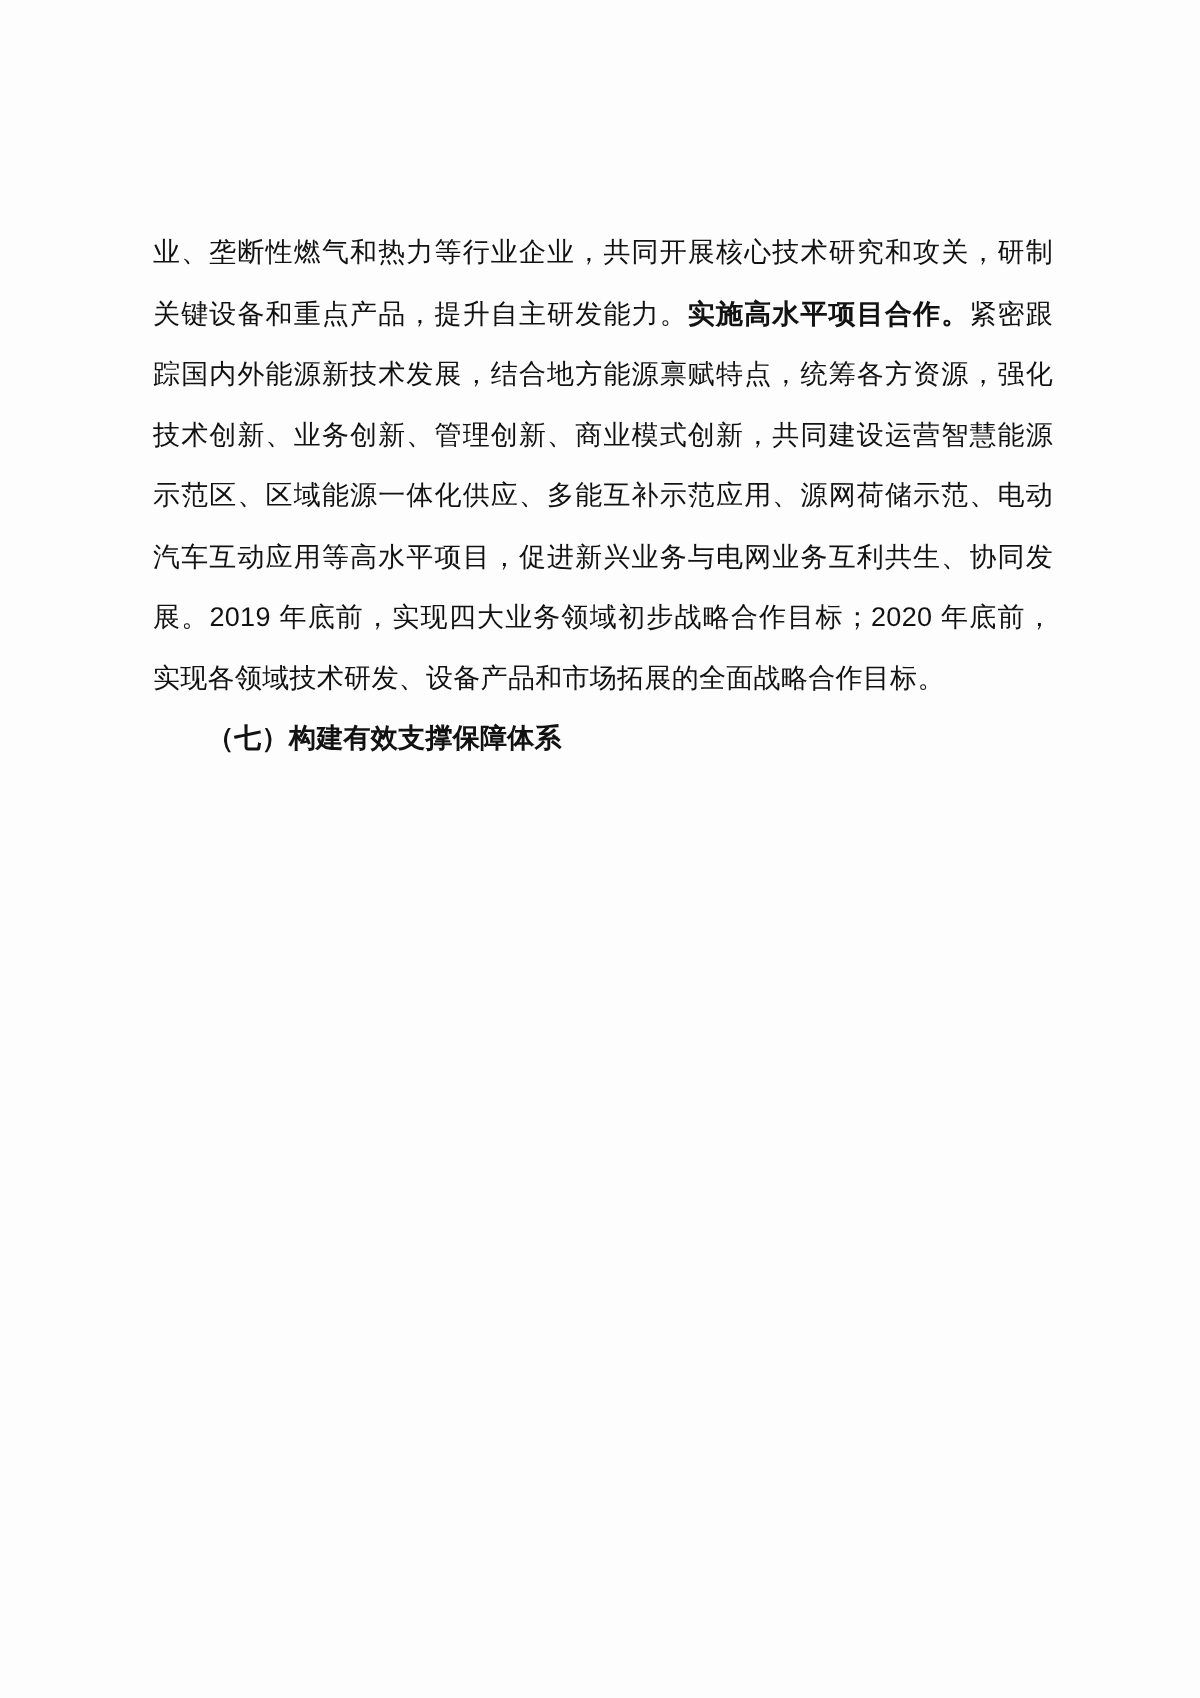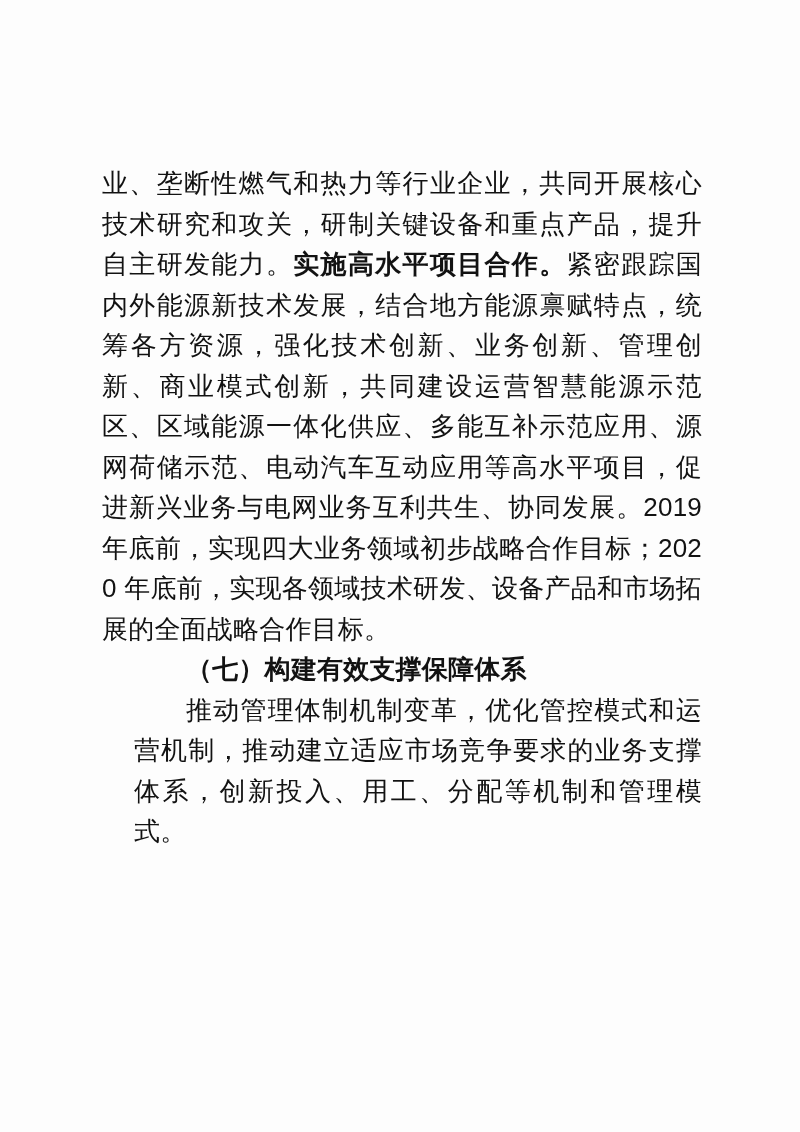--- a/index.html
+++ b/index.html
@@ -22,10 +22,10 @@
   .text-area {
     position: absolute;
     left: 102px;
-    top: 163px;
+    top: 148px;
     width: 600px;
     color: var(--text-color, #121212);
-    font-size: 26px;
+    font-size: 18px;
     line-height: 40.5px;
     text-align: justify;
     text-justify: inter-character;

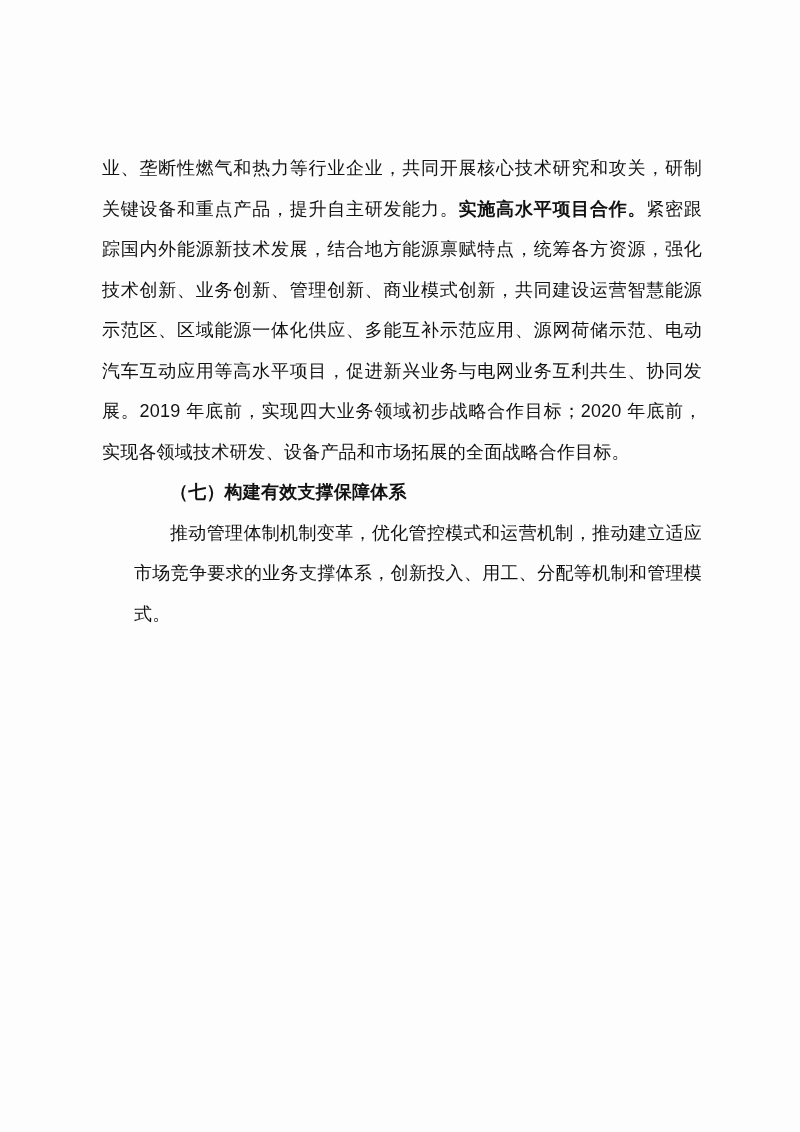--- a/index.html
+++ b/index.html
@@ -37,7 +37,6 @@
   }
   .text-area p.indent {
     text-indent: 2em;
-    margin-left: 32px;
   }
   .seg-bold {
     font-weight: bold;

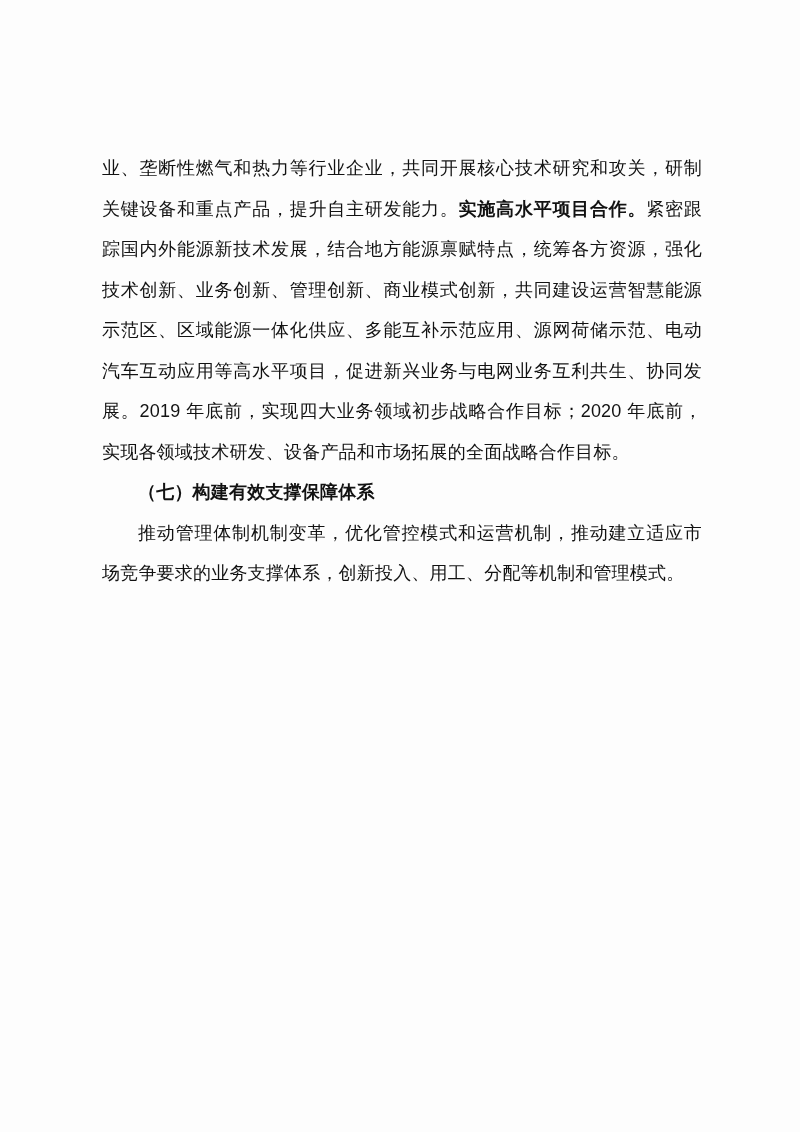--- a/index.html
+++ b/index.html
@@ -55,7 +55,6 @@
   <div class="text-area">
       <p class="paragraph"><span class="seg-regular">业、垄断性燃气和热力等行业企业，共同开展核心技术研究和攻关，研制关键设备和重点产品，提升自主研发能力。</span><span class="seg-bold">实施高水平项目合作。</span><span class="seg-regular">紧密跟踪国内外能源新技术发展，结合地方能源禀赋特点，统筹各方资源，强化技术创新、业务创新、管理创新、商业模式创新，共同建设运营智慧能源示范区、区域能源一体化供应、多能互补示范应用、源网荷储示范、电动汽车互动应用等高水平项目，促进新兴业务与电网业务互利共生、协同发展。2019 年底前，实现四大业务领域初步战略合作目标；2020 年底前，实现各领域技术研发、设备产品和市场拓展的全面战略合作目标。</span></p>
       <p class="heading indent"><span class="seg-bold">（七）构建有效支撑保障体系</span></p>
-      <p class="paragraph indent"><span class="seg-regular">推动管理体制机制变革，优化管控模式和运营机制，推动建立适应市场竞争要求的业务支撑体系，创新投入、用工、分配等机制和管理模式。</span></p>
     </div>
 </div>
 

